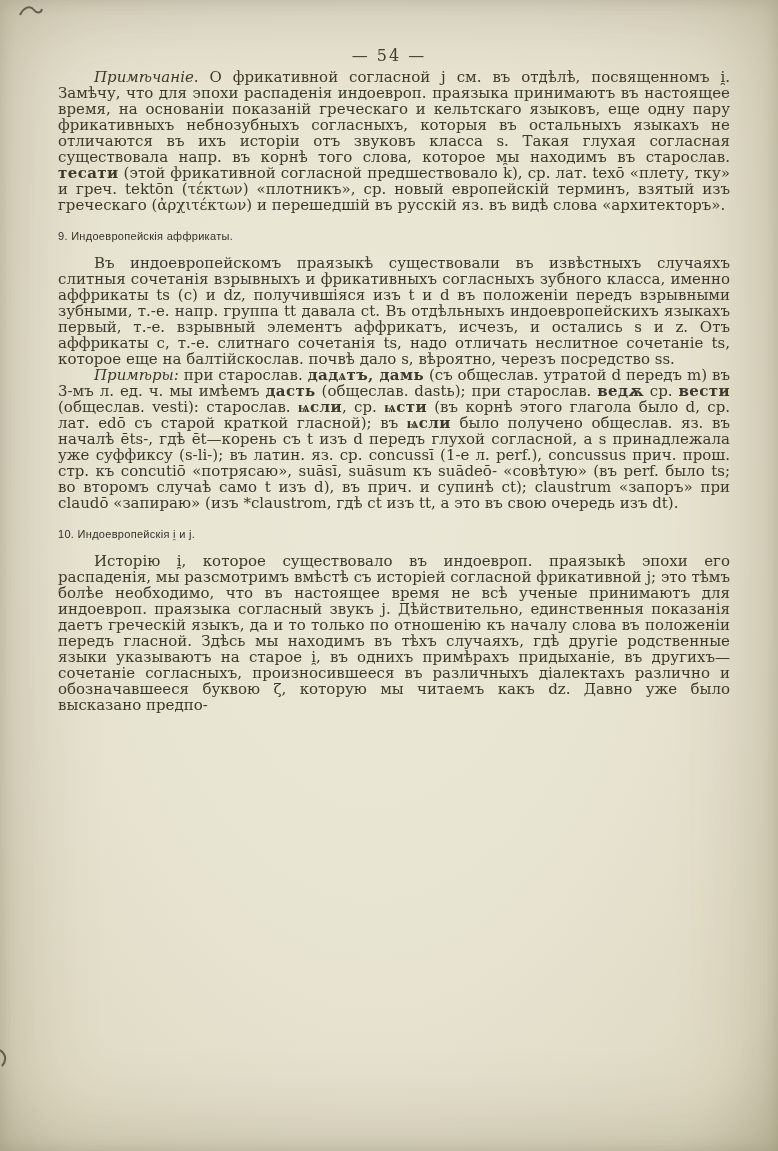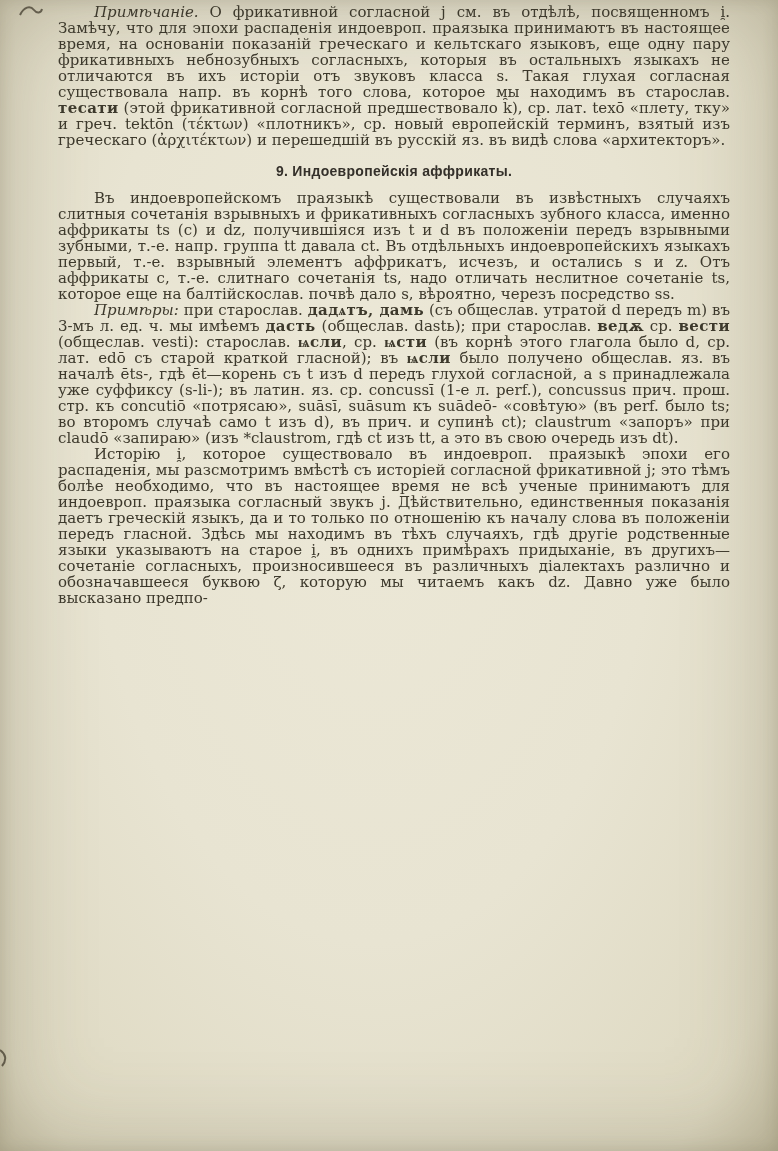--- a/index.html
+++ b/index.html
@@ -68,6 +68,9 @@
     <path d="M2 2 C 8 6, 9 12, 4 18"></path>
   </svg>
 
+  <header>
+    <div class="page-number">— 54 —</div>
+  </header>
 
   <main class="text-col">
 

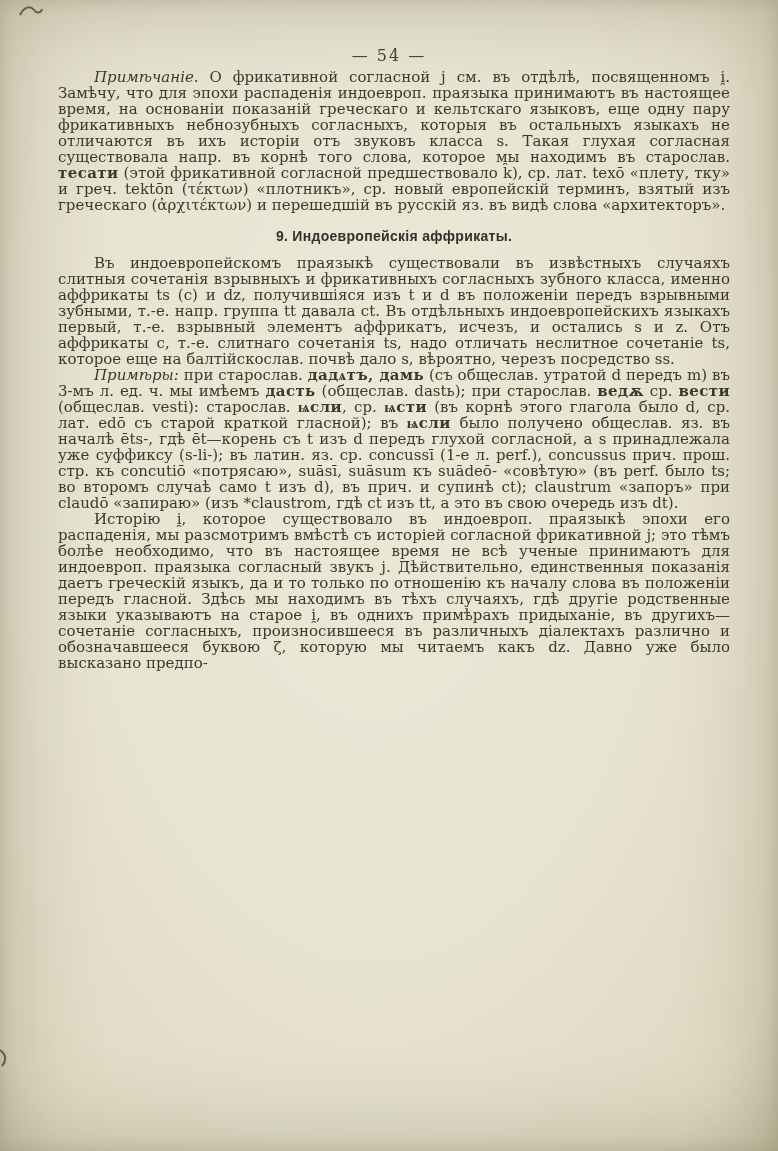--- a/index.html
+++ b/index.html
@@ -39,10 +39,9 @@
 
   .heading {
     font-family:"Liberation Sans","DejaVu Sans",sans-serif;
-    font-weight:700;
-    font-size:14px;
+    font-weight:400;
+    font-size:11px;
     letter-spacing:.3px;
-    text-align:center;
     text-indent:0;
     margin:15px 0 11px 0;
     color:#34302a;

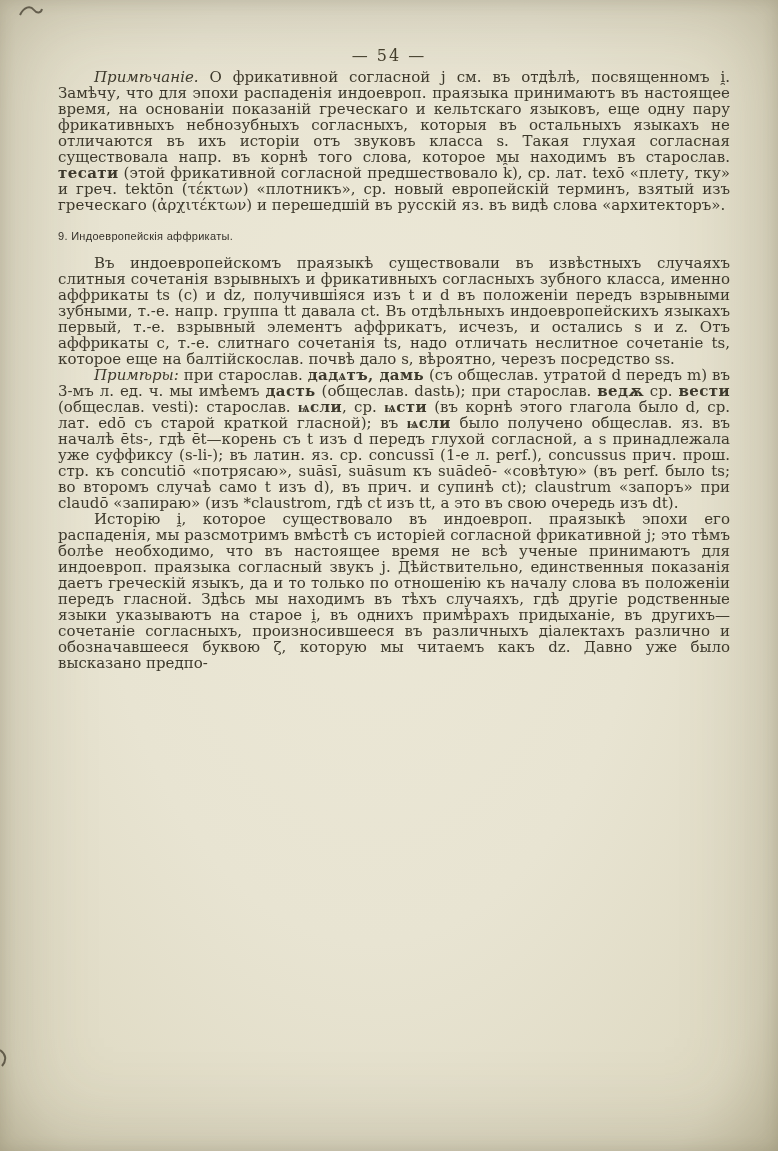--- a/index.html
+++ b/index.html
@@ -82,6 +82,7 @@
 
     <p class="para"><span class="seg-lead">Примѣры:</span><span> при старослав. </span><span class="seg-cs">дадѧтъ, дамь</span><span> (съ общеслав. утратой d передъ m) въ 3-мъ л. ед. ч. мы имѣемъ </span><span class="seg-cs">дасть</span><span> (общеслав. dastь); при старослав. </span><span class="seg-cs">ведѫ</span><span> ср. </span><span class="seg-cs">вести</span><span> (общеслав. vesti): старослав. </span><span class="seg-cs">ѩсли</span><span>, ср. </span><span class="seg-cs">ѩсти</span><span> (въ корнѣ этого глагола было d, ср. лат. edō съ старой краткой гласной); въ </span><span class="seg-cs">ѩсли</span><span> было получено общеслав. яз. въ началѣ ēts-, гдѣ ēt—корень съ t изъ d передъ глухой согласной, а s принадлежала уже суффиксу (s-li-); въ латин. яз. ср. concussī (1-е л. perf.), concussus прич. прош. стр. къ concutiō «потрясаю», suāsī, suāsum къ suādeō- «совѣтую» (въ perf. было ts; во второмъ случаѣ само t изъ d), въ прич. и супинѣ ct); claustrum «запоръ» при claudō «запираю» (изъ *claustrom, гдѣ ct изъ tt, а это въ свою очередь изъ dt).</span></p>
 
+    <h2 class="heading">10. Индоевропейскія i̯ и j.</h2>
 
     <p class="para">Исторію i̯, которое существовало въ индоевроп. праязыкѣ эпохи его распаденія, мы разсмотримъ вмѣстѣ съ исторіей согласной фрикативной j; это тѣмъ болѣе необходимо, что въ настоящее время не всѣ ученые принимаютъ для индоевроп. праязыка согласный звукъ j. Дѣйствительно, единственныя показанія даетъ греческій языкъ, да и то только по отношенію къ началу слова въ положеніи передъ гласной. Здѣсь мы находимъ въ тѣхъ случаяхъ, гдѣ другіе родственные языки указываютъ на старое i̯, въ однихъ примѣрахъ придыханіе, въ другихъ—сочетаніе согласныхъ, произносившееся въ различныхъ діалектахъ различно и обозначавшееся буквою ζ, которую мы читаемъ какъ dz. Давно уже было высказано предпо-</p>
 

